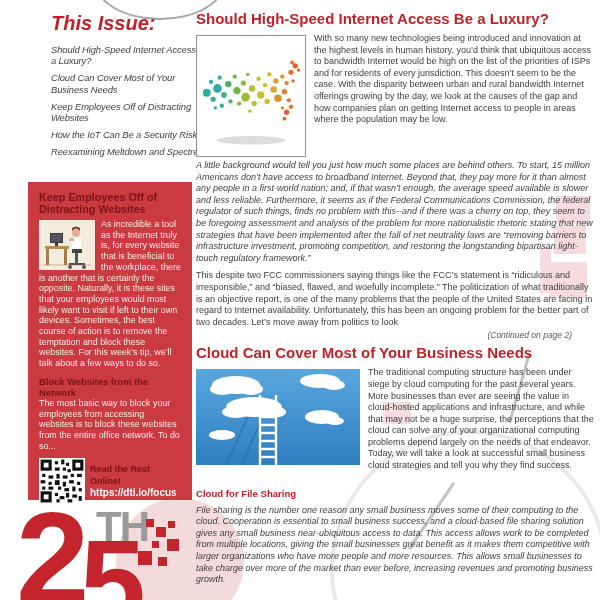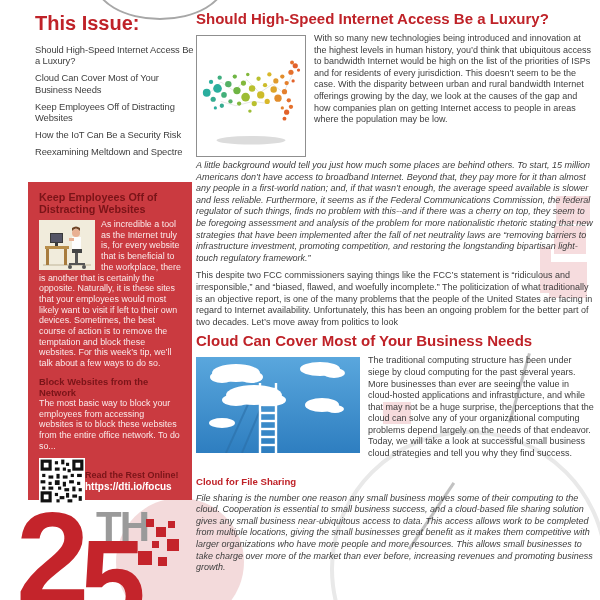--- a/index.html
+++ b/index.html
@@ -15,7 +15,7 @@
   .wm-pinkcircle{left:116px;top:498px;width:128px;height:128px;background:#f3dadb;border-radius:50%;}
   .wm-ring{left:330px;top:430px;width:270px;height:270px;border:4px solid #e9e9e9;border-radius:50%;}
   
-  .sidebar{position:absolute;left:28px;top:12px;width:164px;z-index:1;}
+  .sidebar{position:absolute;left:44px;top:12px;width:164px;z-index:1;font-style:italic;}
   .issue-heading{font-size:20px;font-weight:bold;color:#bf2228;margin:0 0 9px 7px;}
   .issue-list{margin-left:7px;width:160px;}
   .issue-item{font-size:9.4px;line-height:11.2px;letter-spacing:-0.1px;color:#3f3f3f;margin-bottom:6px;}

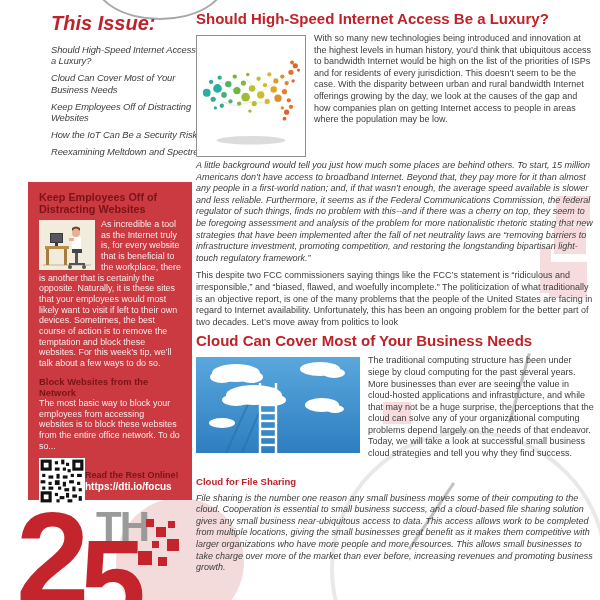--- a/index.html
+++ b/index.html
@@ -233,6 +233,7 @@
     <p class="body-text">With so many new technologies being introduced and innovation at the highest levels in human history, you’d think that ubiquitous access to bandwidth Internet would be high on the list of the priorities of ISPs and for residents of every jurisdiction. This doesn’t seem to be the case. With the disparity between urban and rural bandwidth Internet offerings growing by the day, we look at the causes of the gap and how companies plan on getting Internet access to people in areas where the population may be low.</p>
     <p class="body-text clear gap">A little background would tell you just how much some places are behind others. To start, 15 million Americans don’t have access to broadband Internet. Beyond that, they pay more for it than almost any people in a first-world nation; and, if that wasn’t enough, the average speed available is slower and less reliable. Furthermore, it seems as if the Federal Communications Commission, the federal regulator of such things, finds no problem with this--and if there was a cherry on top, they seem to be foregoing assessment and analysis of the problem for more nationalistic rhetoric stating that new strategies that have been implemented after the fall of net neutrality laws are “removing barriers to infrastructure investment, promoting competition, and restoring the longstanding bipartisan light-touch regulatory framework.”</p>
     <p class="body-text gap">This despite two FCC commissioners saying things like the FCC’s statement is “ridiculous and irresponsible,” and “biased, flawed, and woefully incomplete.” The politicization of what traditionally is an objective report, is one of the many problems that the people of the United States are facing in regard to Internet availability. Unfortunately, this has been an ongoing problem for the better part of two decades. Let’s move away from politics to look</p>
+    <div class="continued">(Continued on page 2)</div>
   </div>
 
   <div class="article-title a2-title">Cloud Can Cover Most of Your Business Needs</div>

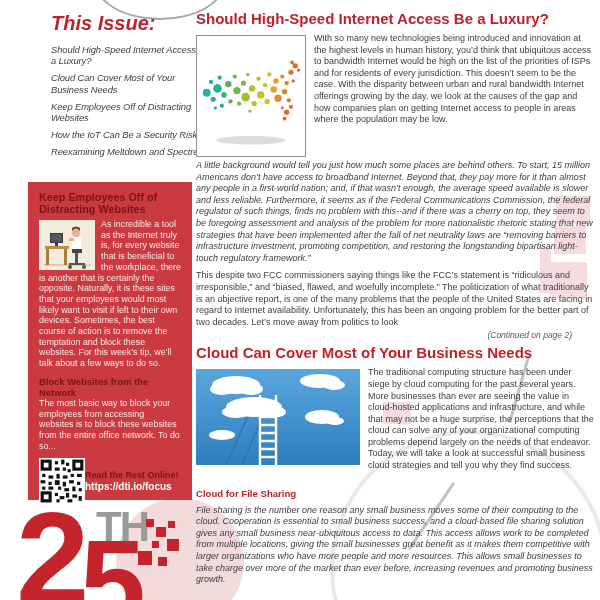--- a/index.html
+++ b/index.html
@@ -26,7 +26,7 @@
   .tip-illustration{float:left;width:56px;height:50px;margin:1px 6px 1px 0;background:#f1ecdc;}
   .tip-text{font-size:8.9px;line-height:10.7px;color:#fae9e9;}
   .tip-subtitle{font-size:9.4px;font-weight:bold;color:#7a1418;margin-top:7px;}
-  .qr-row{margin-top:7px;display:flex;align-items:center;}
+  .qr-row{margin-top:7px;display:flex;align-items:center;gap:5px;}
   .qr{width:46px;height:46px;flex:0 0 auto;}
   .qr-cta{font-size:9px;font-weight:bold;color:#7a1418;line-height:12px;}
   .qr-url{font-size:10px;font-weight:bold;color:#ffffff;line-height:12px;}

